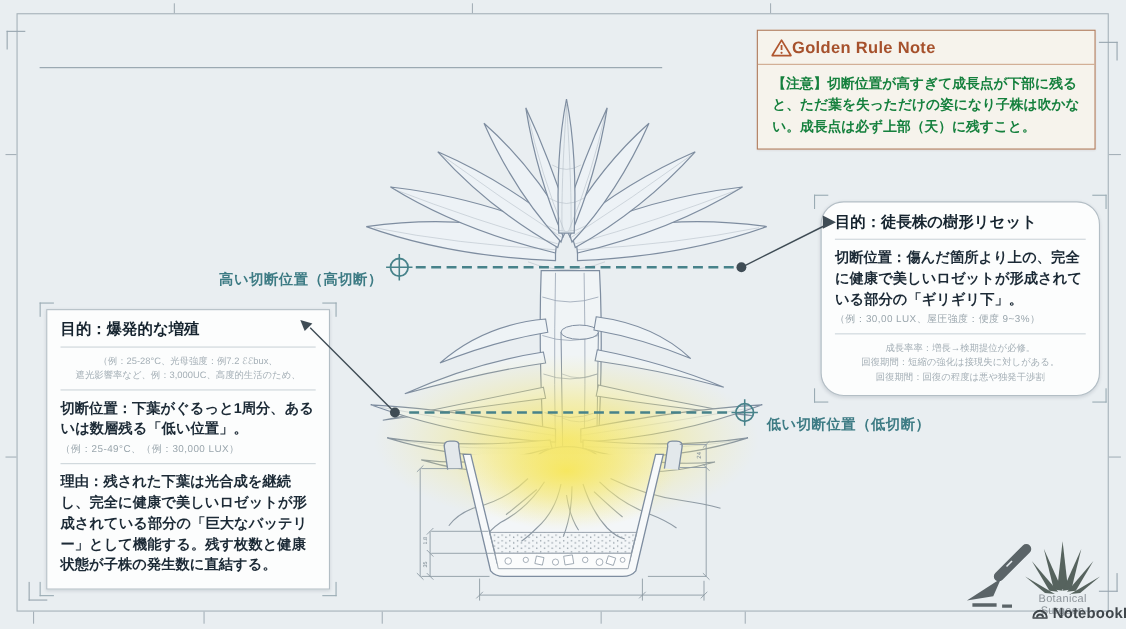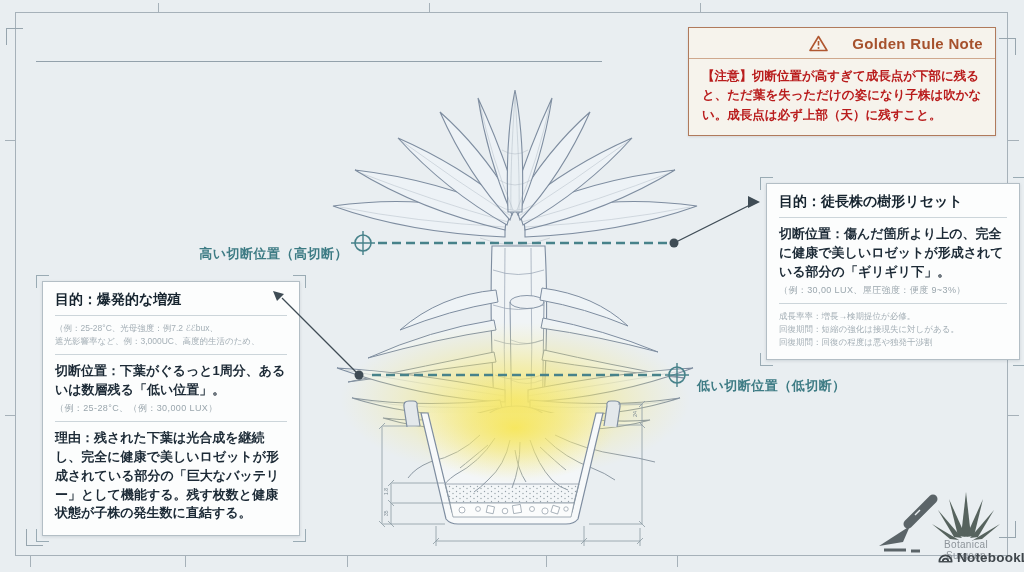--- a/index.html
+++ b/index.html
@@ -21,8 +21,8 @@
   
   .golden{position:absolute;left:688px;top:27px;width:306px;
     background:#f6f3ec;border:1.5px solid #b07a5c;box-shadow:0 1px 2px rgba(90,60,40,.12);}
-  .golden-head{display:flex;align-items:center;gap:24px;padding:7px 12px 6px 12px;
-    border-bottom:1px solid #cfa88d;justify-content:flex-end;}
+  .golden-head{display:flex;align-items:center;gap:0;padding:7px 12px 6px 12px;
+    border-bottom:1px solid #cfa88d;}
   .golden-head .g-title{font-size:15px;font-weight:600;color:#a6512c;letter-spacing:.3px;}
   .golden-body{padding:8px 13px 10px 13px;font-size:12.5px;font-weight:700;
     color:#b91c1c;line-height:1.55;}

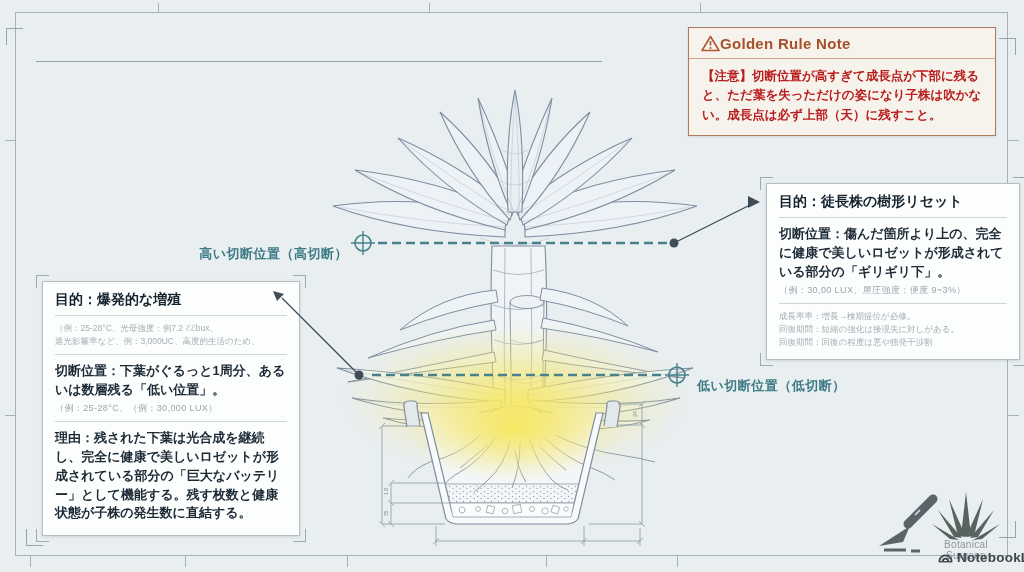--- a/index.html
+++ b/index.html
@@ -25,7 +25,7 @@
     border-bottom:1px solid #cfa88d;}
   .golden-head .g-title{font-size:15px;font-weight:600;color:#a6512c;letter-spacing:.3px;}
   .golden-body{padding:8px 13px 10px 13px;font-size:12.5px;font-weight:700;
-    color:#b91c1c;line-height:1.55;}
+    color:#15803d;line-height:1.55;}
   
   .panel{position:absolute;background:#fcfdfd;border:1px solid #b3bec5;
     box-shadow:0 1px 3px rgba(40,60,75,.14);padding:9px 12px 10px 12px;}

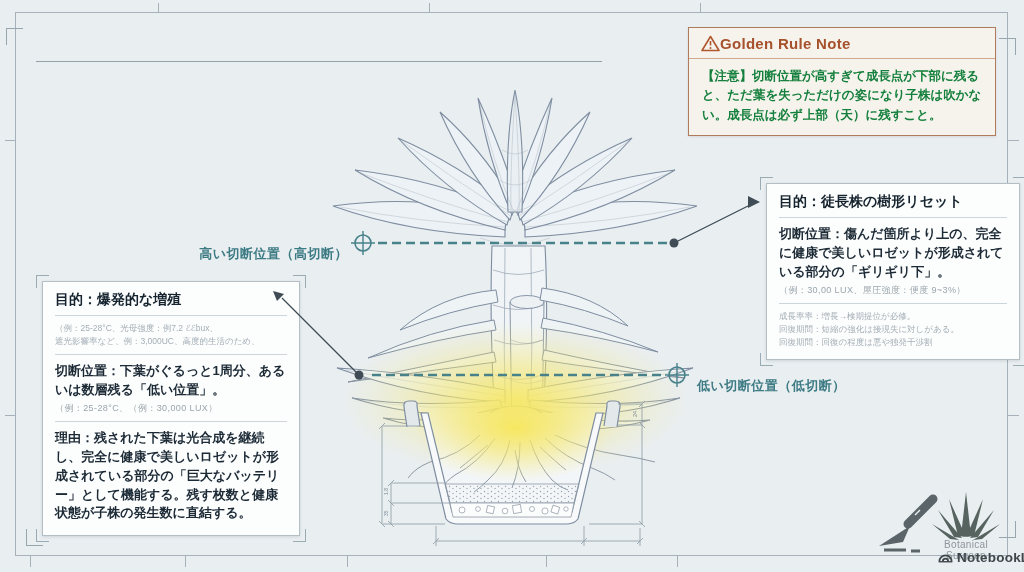--- a/index.html
+++ b/index.html
@@ -36,7 +36,7 @@
   .panel .sep{height:1px;background:#ccd5da;margin:6px 0;}
   .panel .tiny{font-size:8.5px;color:#a4afb6;line-height:1.55;}
   .panel-left{left:42px;top:281px;width:232px;}
-  .panel-right{left:766px;top:183px;width:228px;}
+  .panel-right{left:746px;top:183px;width:228px;border-radius:21px;}
   .cm{position:absolute;width:12px;height:12px;border:0 solid #9aabb4;}
   .cm.tl{left:-7px;top:-7px;border-left-width:1.2px;border-top-width:1.2px;}
   .cm.tr{right:-7px;top:-7px;border-right-width:1.2px;border-top-width:1.2px;}

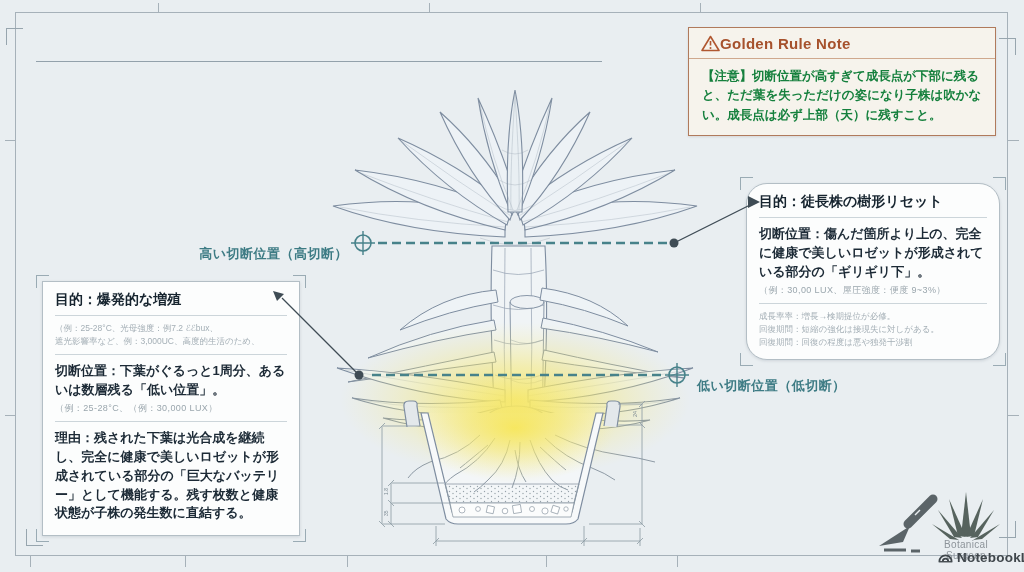--- a/index.html
+++ b/index.html
@@ -34,7 +34,7 @@
   .panel .strong{font-size:13px;font-weight:700;color:#1c2a36;line-height:1.45;margin:7px 0 2px 0;}
   .panel .ex{font-size:9px;color:#9aa6ad;letter-spacing:.4px;margin:1px 0 6px 0;}
   .panel .sep{height:1px;background:#ccd5da;margin:6px 0;}
-  .panel .tiny{font-size:8.5px;color:#a4afb6;line-height:1.55;}
+  .panel .tiny{font-size:8.5px;color:#a4afb6;line-height:1.55;text-align:center;}
   .panel-left{left:42px;top:281px;width:232px;}
   .panel-right{left:746px;top:183px;width:228px;border-radius:21px;}
   .cm{position:absolute;width:12px;height:12px;border:0 solid #9aabb4;}

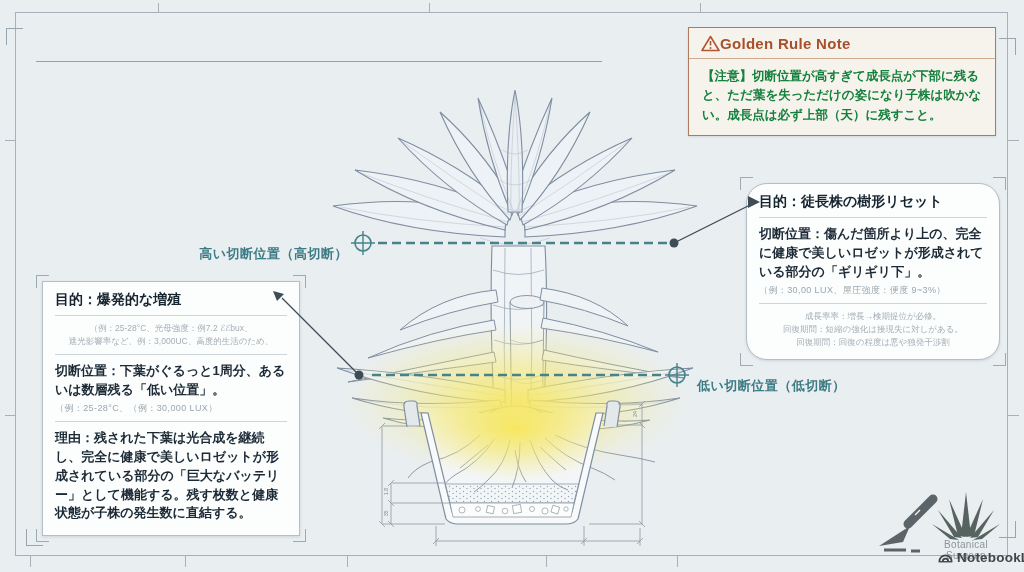--- a/index.html
+++ b/index.html
@@ -313,7 +313,7 @@
     <div class="tiny">遮光影響率など、例：3,000UC、高度的生活のため、</div>
     <div class="sep"></div>
     <div class="strong">切断位置：下葉がぐるっと1周分、あるいは数層残る「低い位置」。</div>
-    <div class="ex">（例：25-28°C、（例：30,000 LUX）</div>
+    <div class="ex">（例：25-49°C、（例：30,000 LUX）</div>
     <div class="sep"></div>
     <div class="strong">理由：残された下葉は光合成を継続し、完全に健康で美しいロゼットが形成されている部分の「巨大なバッテリー」として機能する。残す枚数と健康状態が子株の発生数に直結する。</div>
   </div>

